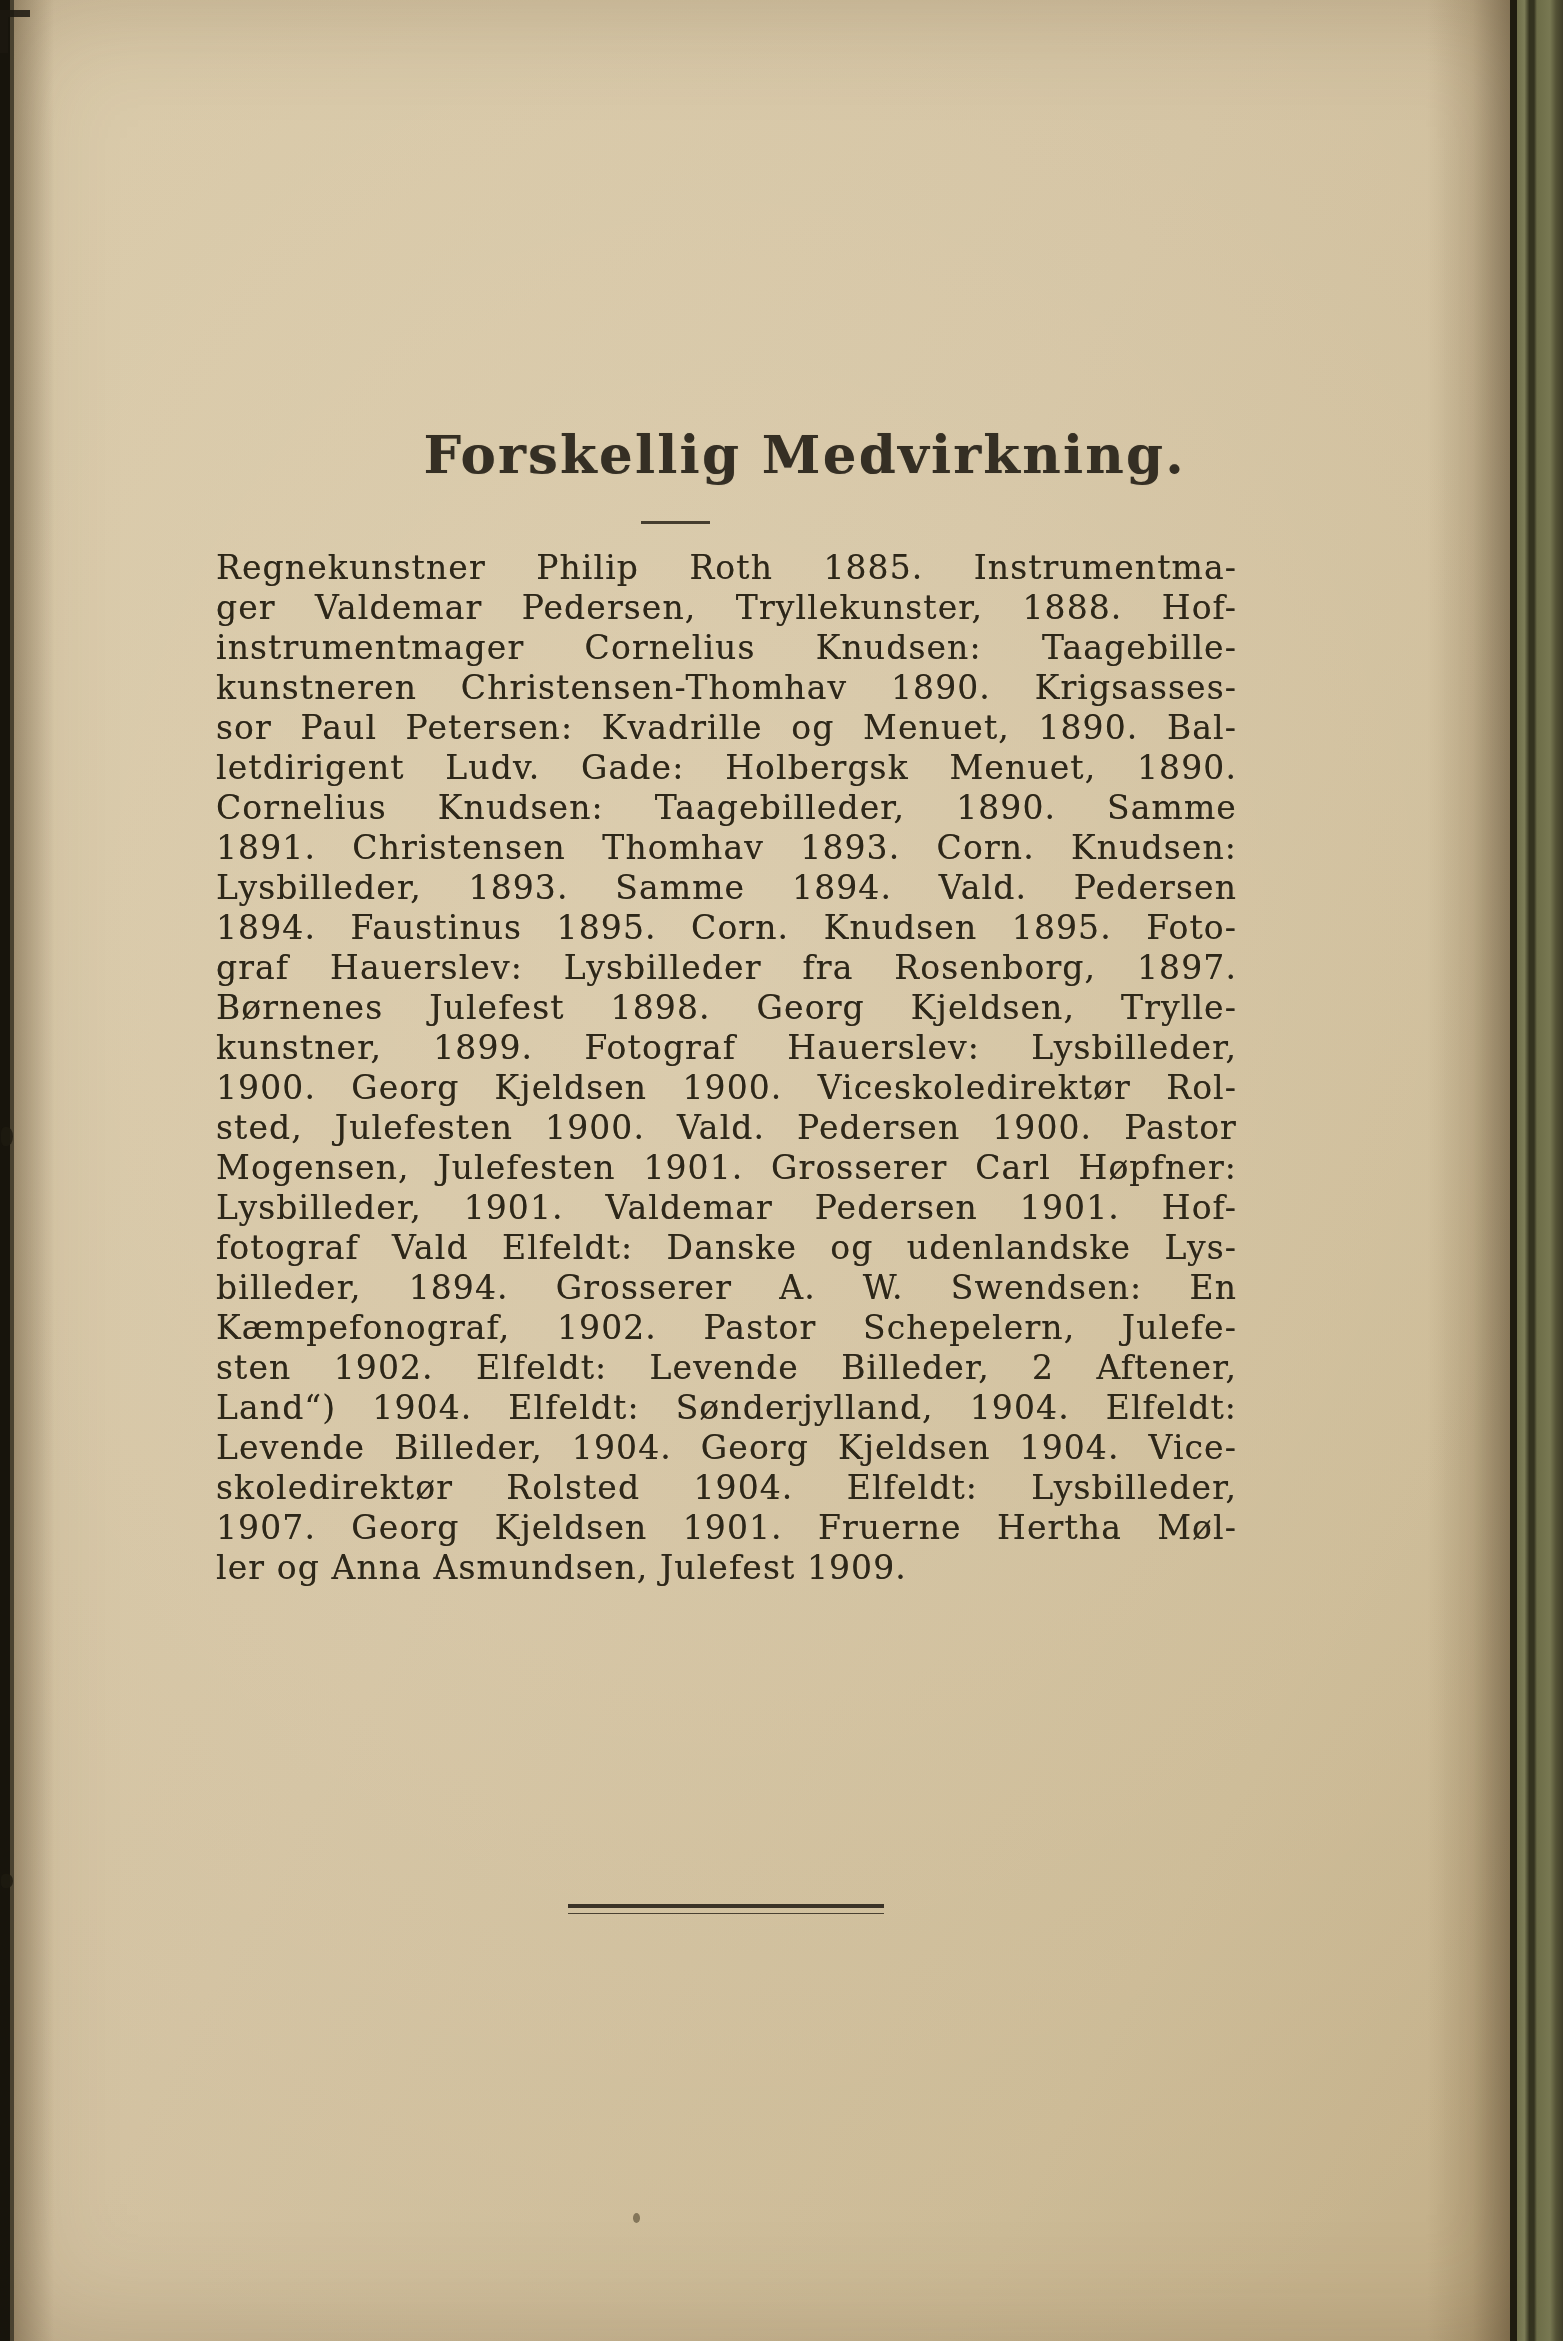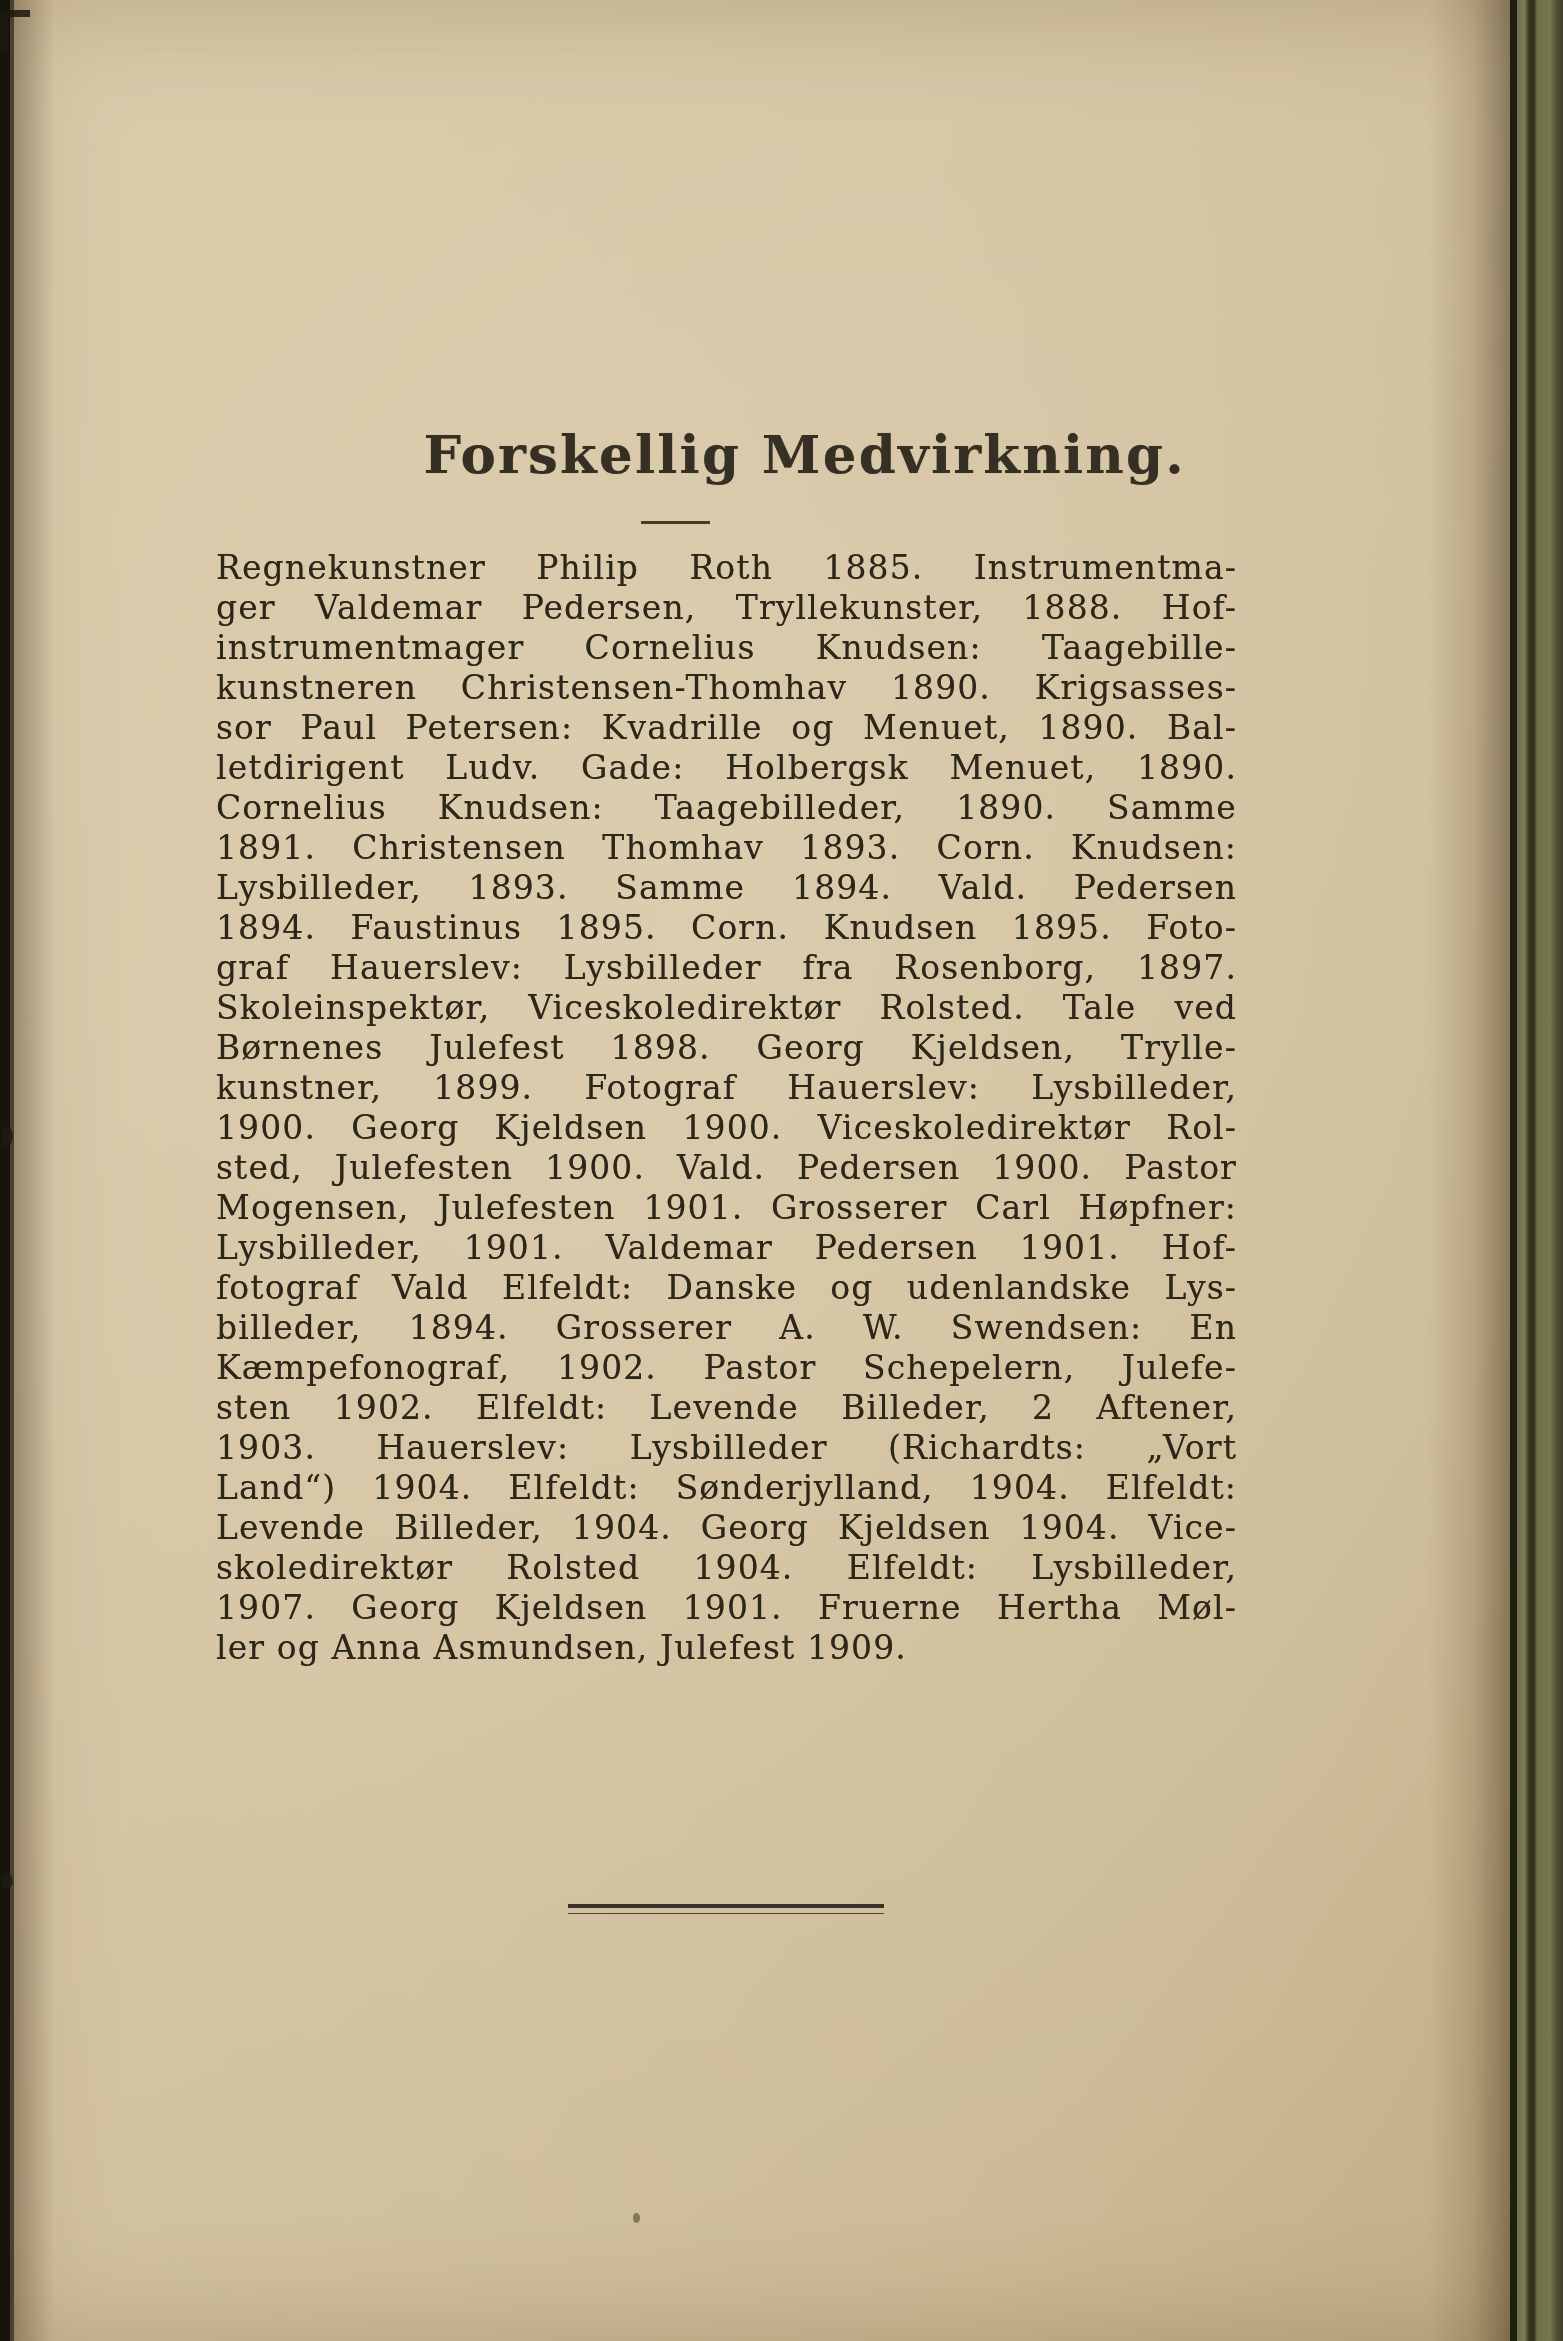--- a/index.html
+++ b/index.html
@@ -163,7 +163,6 @@
     <div class="line">Lysbilleder, 1893. Samme 1894. Vald. Pedersen</div>
     <div class="line">1894. Faustinus 1895. Corn. Knudsen 1895. Foto-</div>
     <div class="line">graf Hauerslev: Lysbilleder fra Rosenborg, 1897.</div>
-    <div class="line">Skoleinspektør, Viceskoledirektør Rolsted. Tale ved</div>
     <div class="line">Børnenes Julefest 1898. Georg Kjeldsen, Trylle-</div>
     <div class="line">kunstner, 1899. Fotograf Hauerslev: Lysbilleder,</div>
     <div class="line">1900. Georg Kjeldsen 1900. Viceskoledirektør Rol-</div>

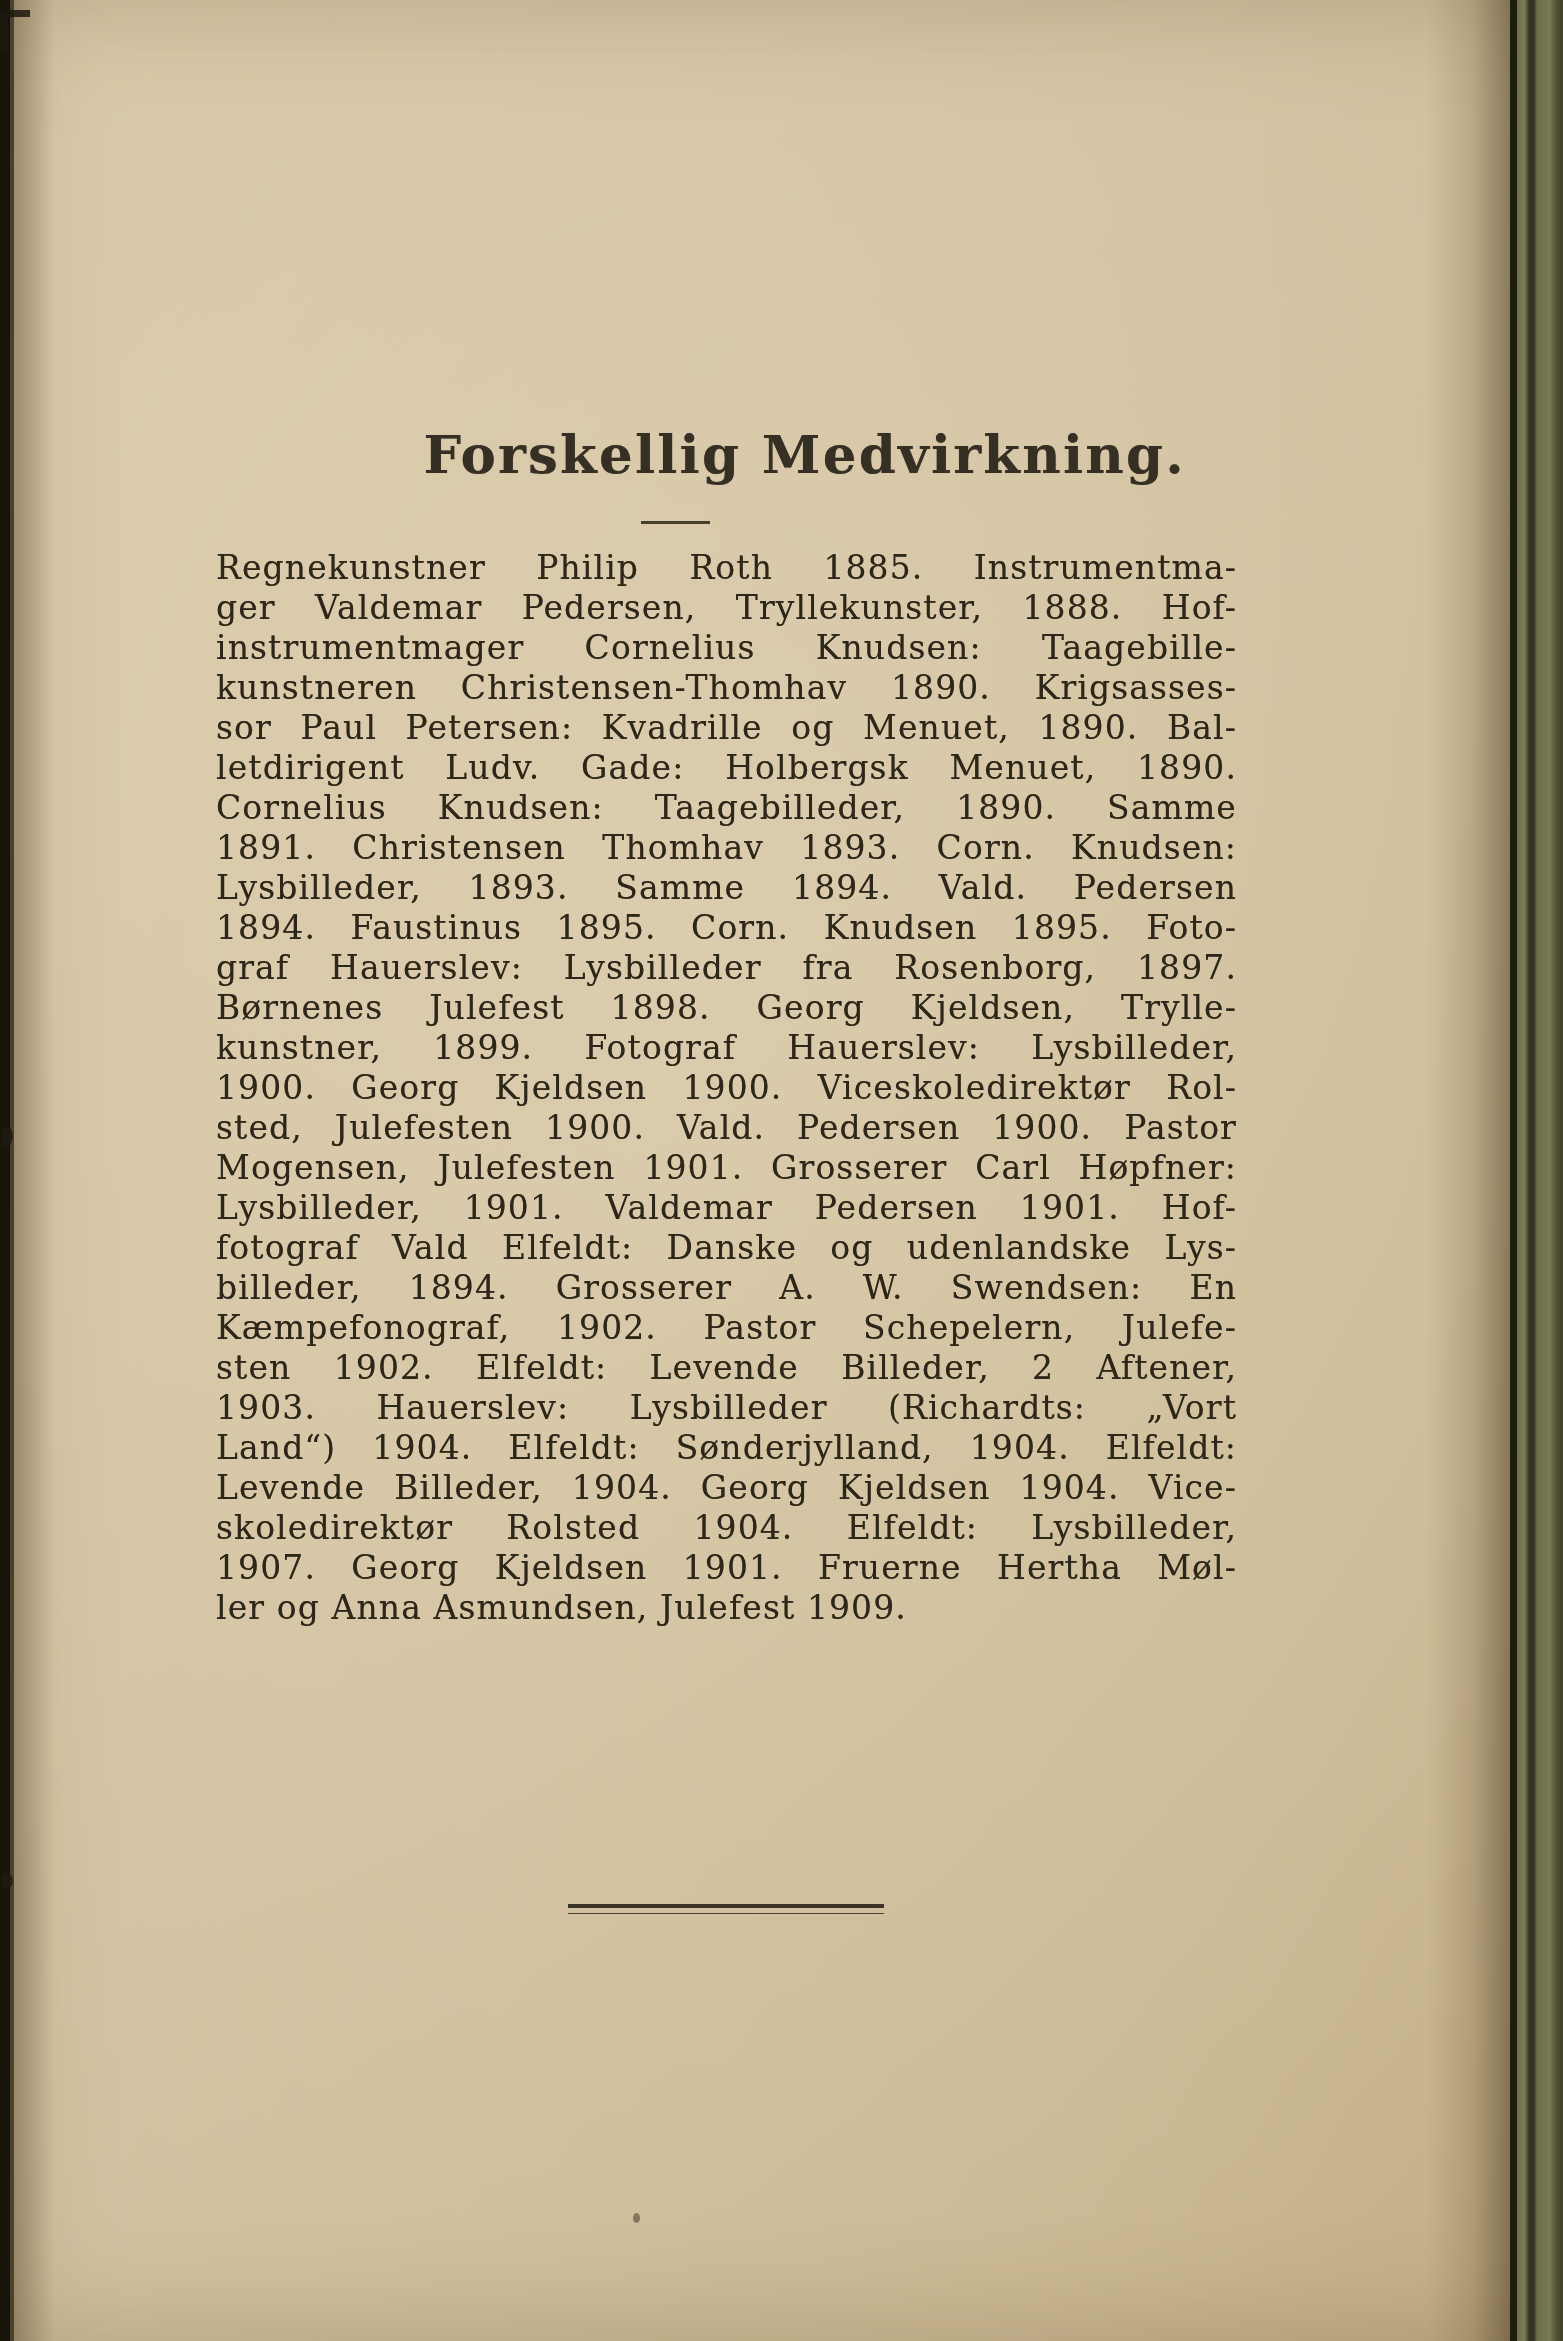--- a/index.html
+++ b/index.html
@@ -173,7 +173,6 @@
     <div class="line">billeder, 1894. Grosserer A. W. Swendsen: En</div>
     <div class="line">Kæmpefonograf, 1902. Pastor Schepelern, Julefe-</div>
     <div class="line">sten 1902. Elfeldt: Levende Billeder, 2 Aftener,</div>
-    <div class="line">1903. Hauerslev: Lysbilleder (Richardts: „Vort</div>
     <div class="line">Land“) 1904. Elfeldt: Sønderjylland, 1904. Elfeldt:</div>
     <div class="line">Levende Billeder, 1904. Georg Kjeldsen 1904. Vice-</div>
     <div class="line">skoledirektør Rolsted 1904. Elfeldt: Lysbilleder,</div>

